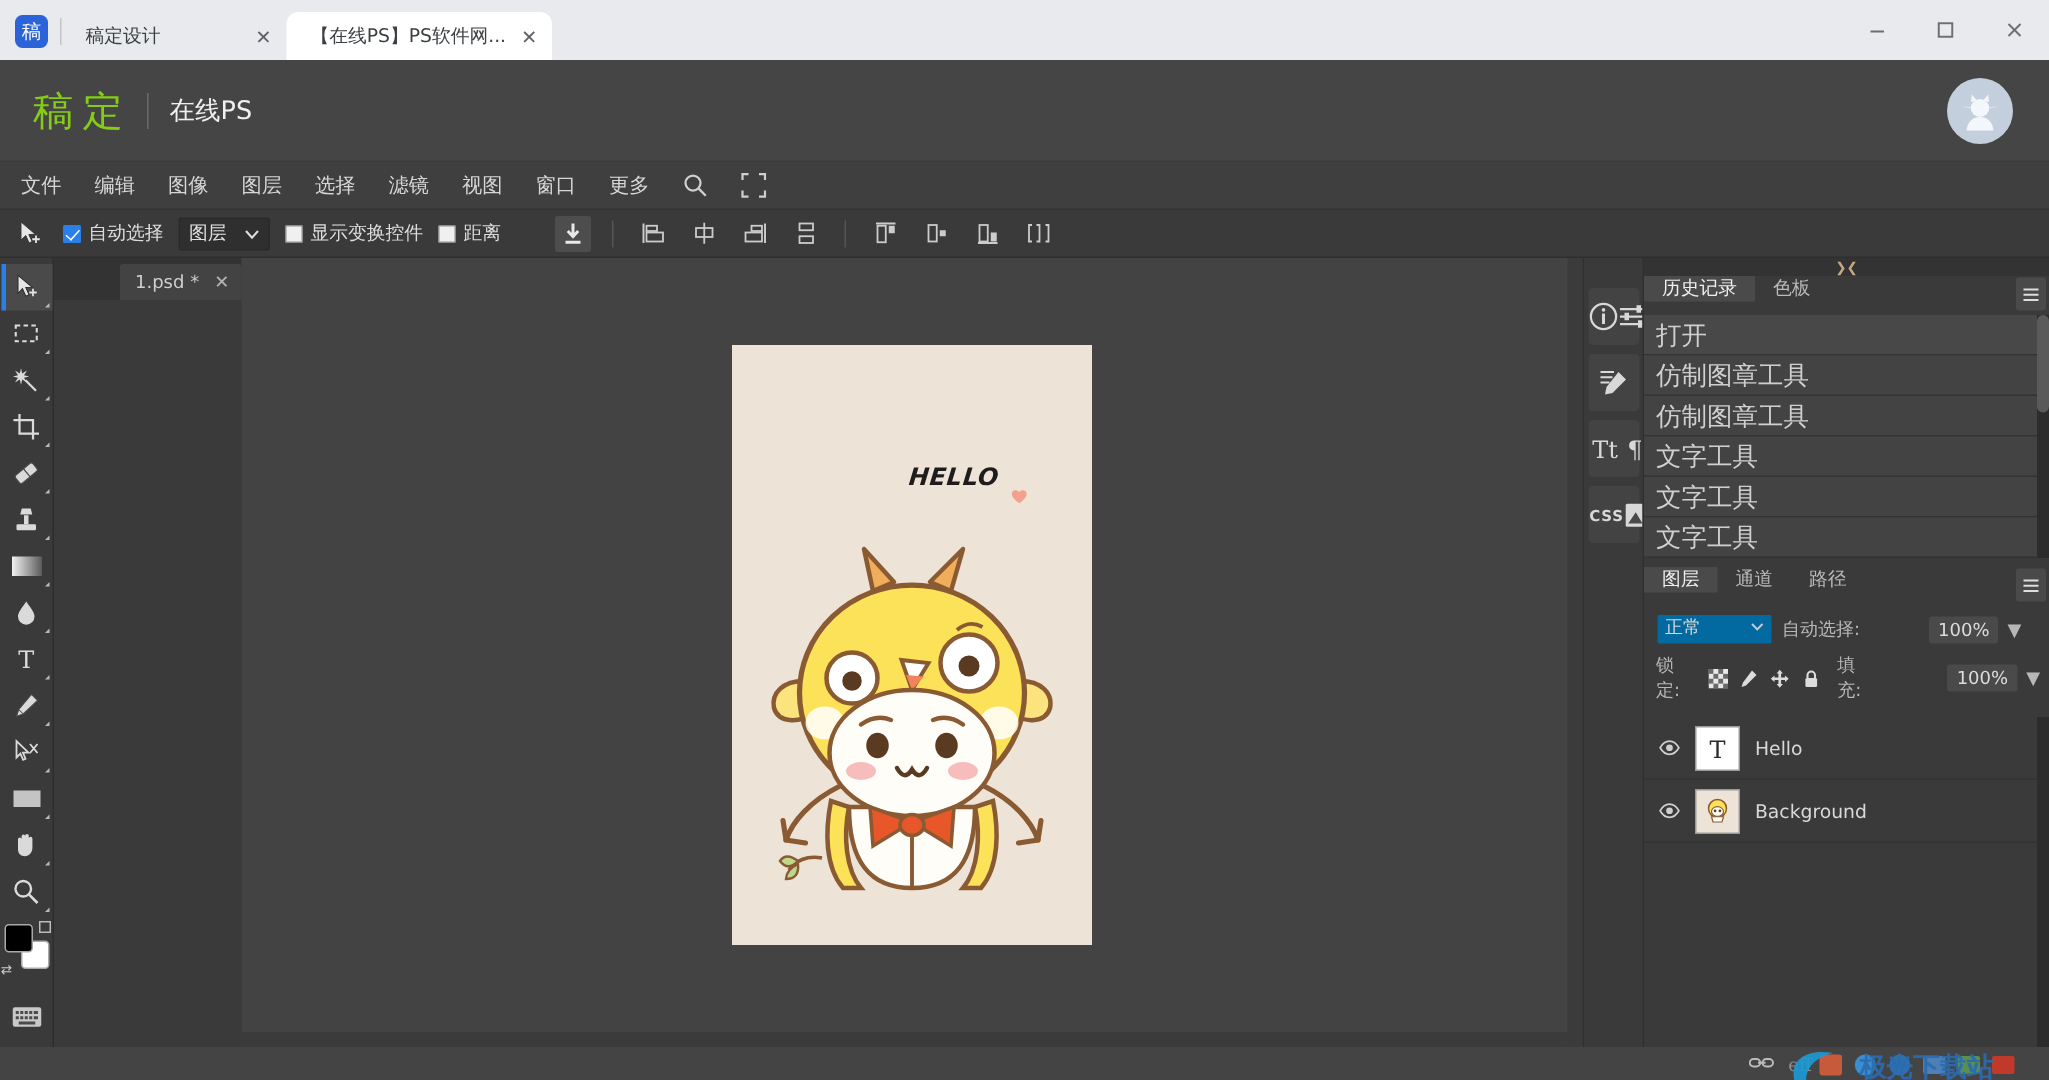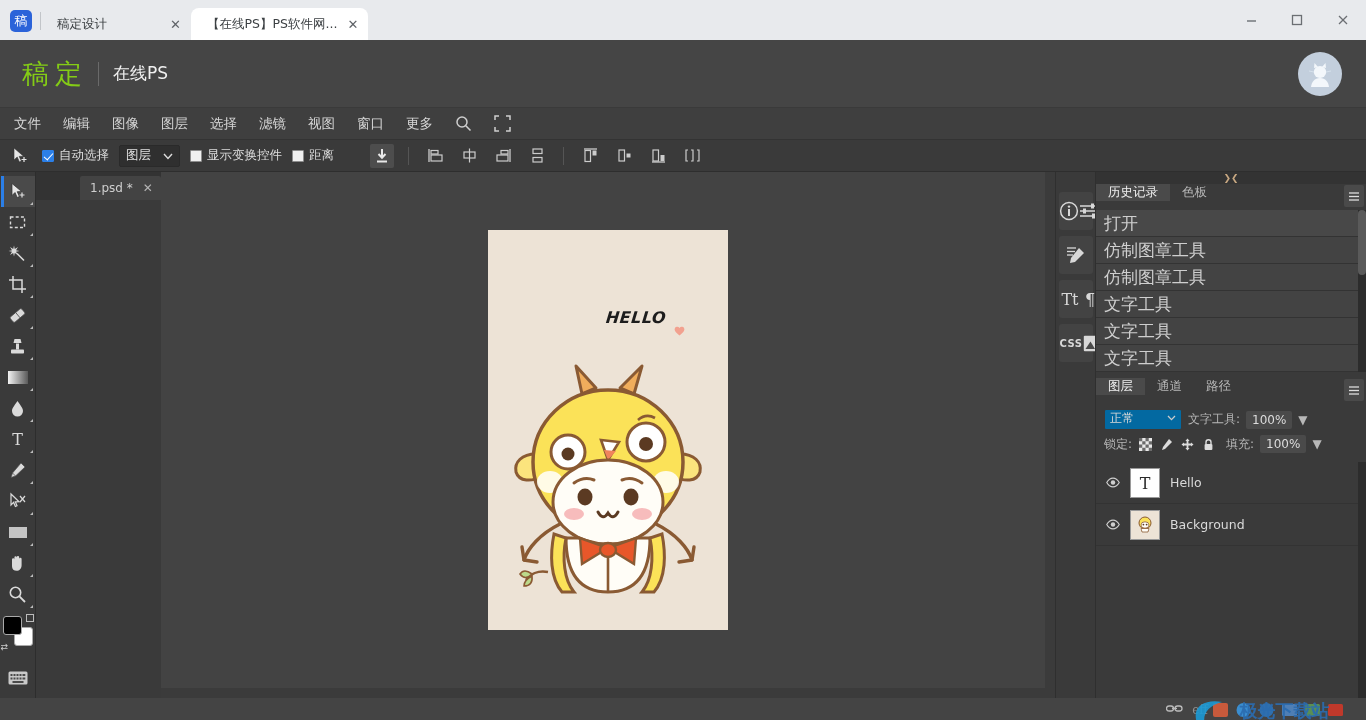--- a/index.html
+++ b/index.html
@@ -692,7 +692,7 @@
               </svg>
           </span>
         </div>
-        <span>文字工具:</span>
+        <span>自动选择:</span>
         <span class="numbox">100%</span>
         <span>▼</span>
       </div>

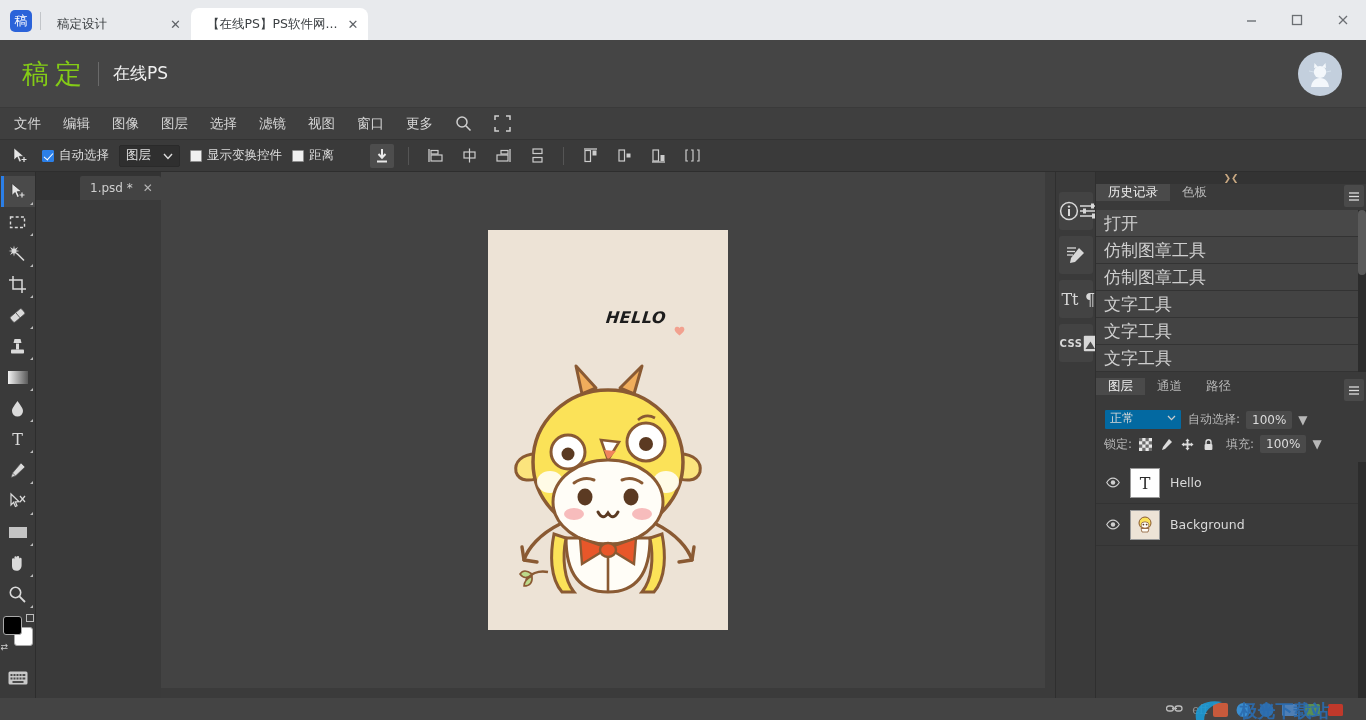--- a/index.html
+++ b/index.html
@@ -175,7 +175,7 @@
          font-family:"DejaVu Sans",sans-serif;}
   .blend-sel{ width:78px;height:21px;background:#0369a1;border:1px solid #3a3a3a;border-radius:2px;
               display:flex;justify-content:space-between;padding:0 5px;color:#d8d8d8;font-size:12px;}
-  .numbox{ background:#4a4a4a;border-radius:2px;padding:2px 6px;color:#dcdcdc;font-size:12px;}
+  .numbox{ background:#4a4a4a;border-radius:2px;padding:2px 6px;color:#dcdcdc;font-size:12px;margin-left:40px;}
   .lockic{ width:15px;height:15px;display:flex;align-items:center;justify-content:center;color:#cfcfcf;}
   .layer-item{ height:42px;display:flex;align-items:center;gap:10px;padding:0 10px;
                border-bottom:1px solid #333;}

